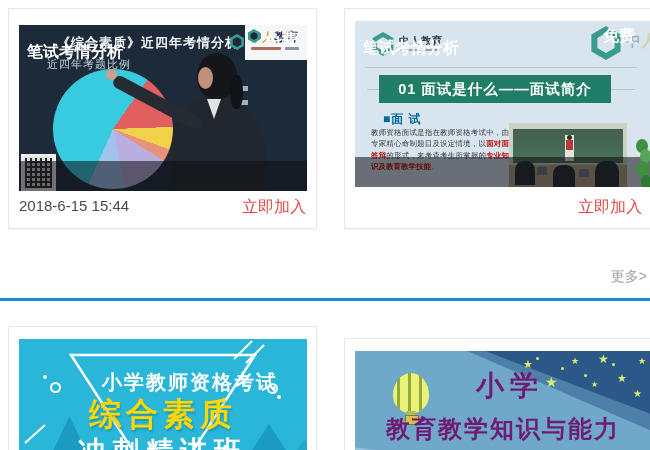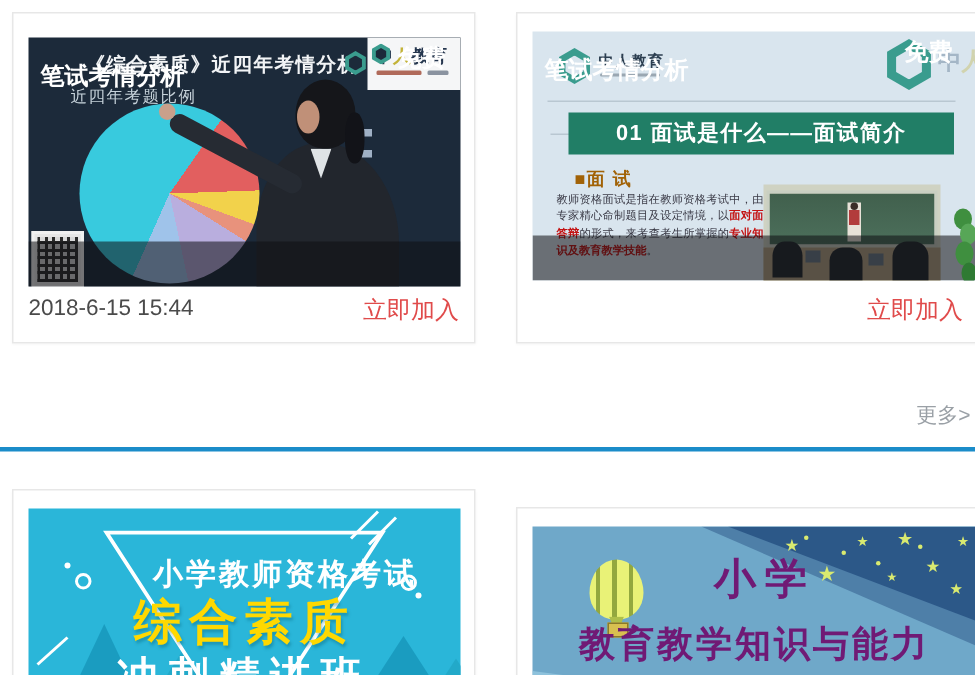--- a/index.html
+++ b/index.html
@@ -50,7 +50,7 @@
   .t2{background:#d9e5ee;}
   .t2-sep{position:absolute;left:10px;right:14px;top:46px;height:1px;background:#b9c7d1;}
   .t2-banner-line{position:absolute;left:12px;right:16px;top:68px;height:1px;background:#b9c7d1;}
-  .t2-banner{position:absolute;left:24px;top:54px;width:257px;height:28px;background:#217e66;color:#fff;
+  .t2-banner{position:absolute;left:24px;top:54px;width:232px;height:28px;background:#217e66;color:#fff;
              font-size:14.5px;font-weight:bold;text-align:center;line-height:28px;letter-spacing:1px;z-index:2;white-space:nowrap;}
   .t2-brand{position:absolute;left:44px;top:13px;font-size:10px;font-weight:bold;color:#2c3e50;letter-spacing:1px;}
   .t2-bullet{position:absolute;left:28px;top:90px;font-size:12px;font-weight:bold;color:#a16207;letter-spacing:1px;}

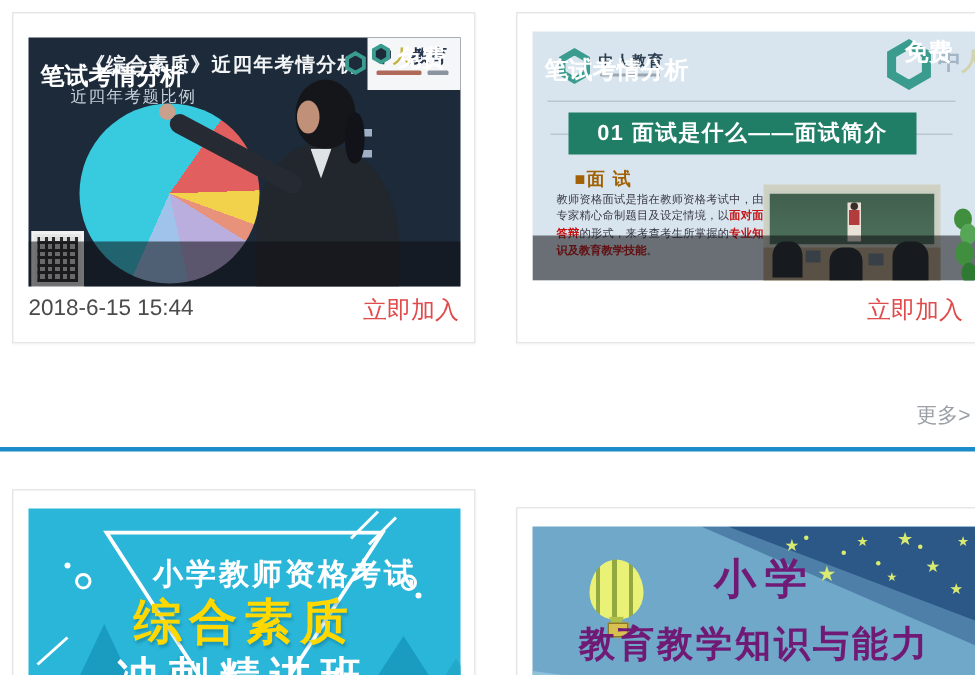--- a/index.html
+++ b/index.html
@@ -53,7 +53,7 @@
   .t2-banner{position:absolute;left:24px;top:54px;width:232px;height:28px;background:#217e66;color:#fff;
              font-size:14.5px;font-weight:bold;text-align:center;line-height:28px;letter-spacing:1px;z-index:2;white-space:nowrap;}
   .t2-brand{position:absolute;left:44px;top:13px;font-size:10px;font-weight:bold;color:#2c3e50;letter-spacing:1px;}
-  .t2-bullet{position:absolute;left:28px;top:90px;font-size:12px;font-weight:bold;color:#a16207;letter-spacing:1px;}
+  .t2-bullet{position:absolute;left:28px;top:90px;font-size:12px;font-weight:bold;color:#0369a1;letter-spacing:1px;}
   .t2-para{position:absolute;left:16px;top:106px;width:138px;font-size:7.5px;line-height:1.5;color:#3a3a46;text-align:justify;}
   .t2-para .red{color:#c41212;font-weight:bold;}
   .photo{position:absolute;left:154px;top:102px;width:118px;height:68px;background:#cfd2c2;z-index:1;}

